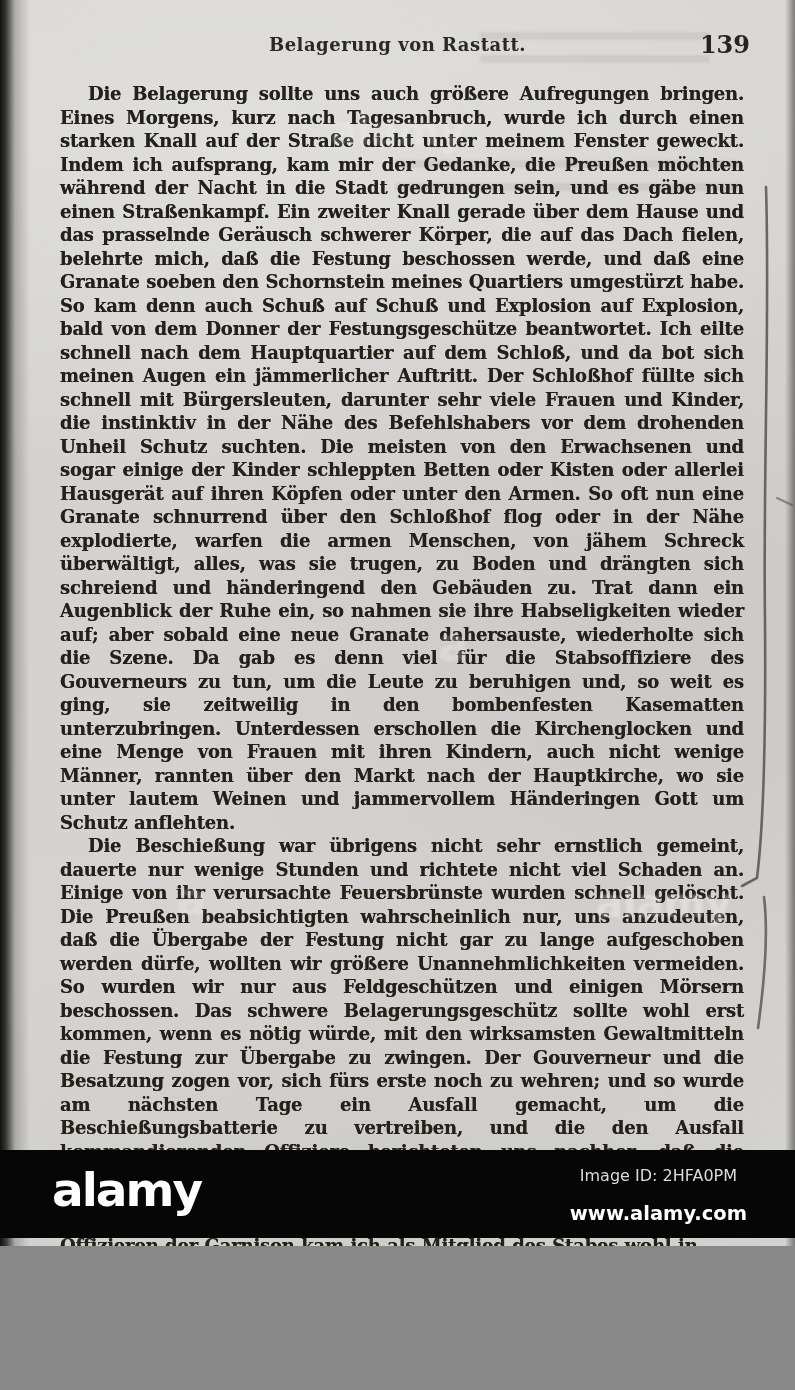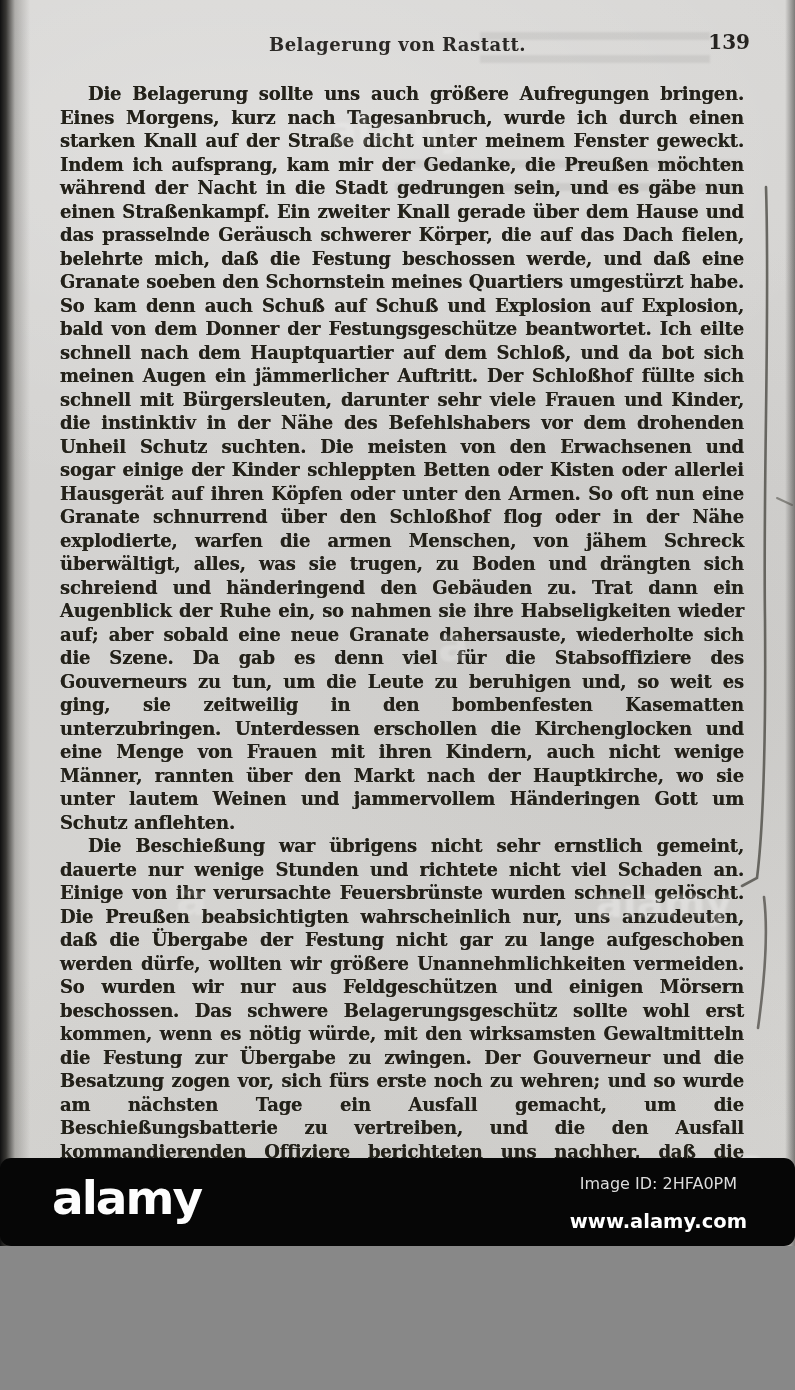--- a/index.html
+++ b/index.html
@@ -24,7 +24,7 @@
   .header{position:absolute;top:30px;left:30px;right:30px;height:40px;}
   .running-title{position:absolute;left:0;right:0;top:4px;text-align:center;
     font-size:18px;font-weight:700;color:#2b2926;letter-spacing:0.5px;}
-  .page-number{position:absolute;right:15px;top:0;font-size:20px;font-weight:700;color:#262421;}
+  .page-number{position:absolute;right:15px;top:0;font-size:24px;font-weight:700;color:#262421;}
   
   .text-column{position:absolute;left:44px;top:82px;width:700px;color:#232119;
     font-size:18px;line-height:23.5px;font-weight:700;text-align:justify;

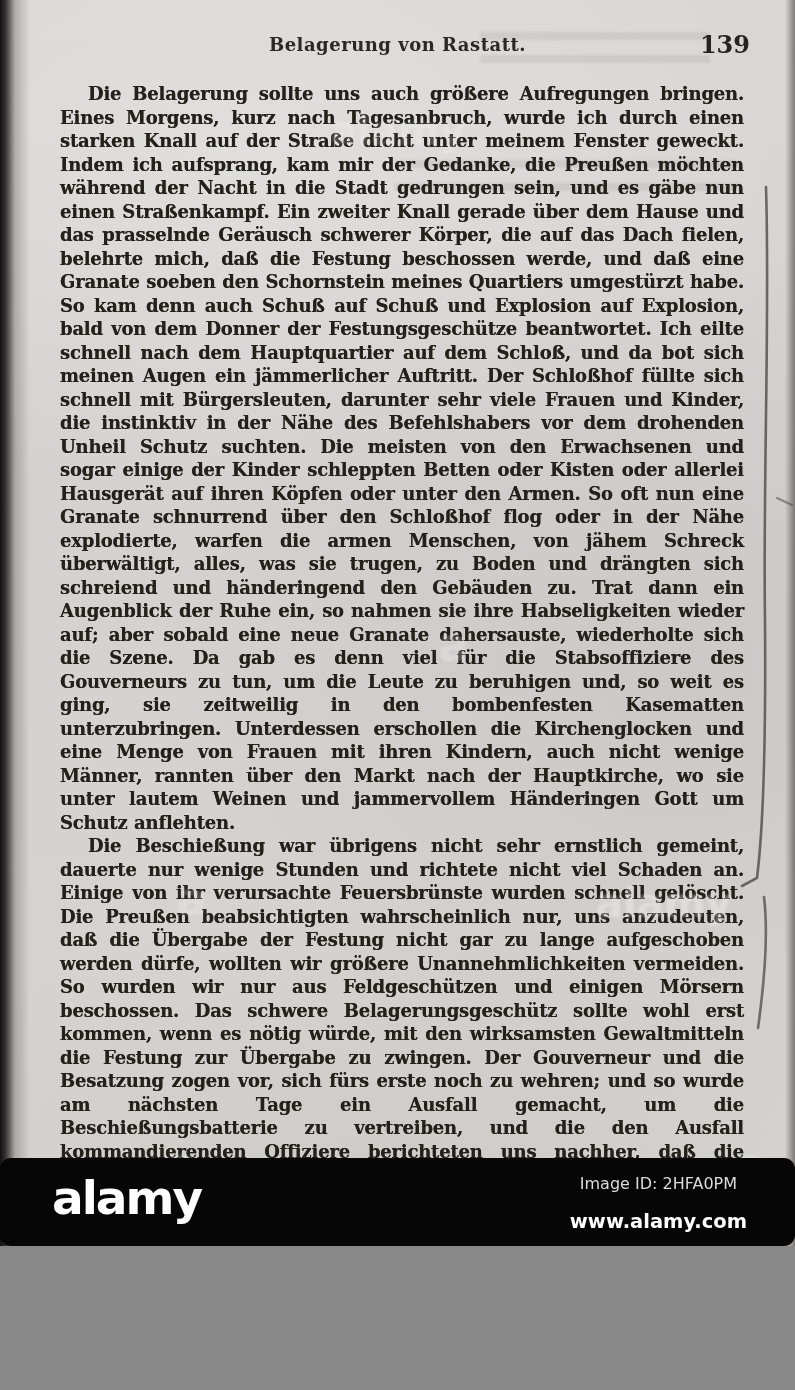--- a/index.html
+++ b/index.html
@@ -53,8 +53,8 @@
   .wm.row{top:1256px;opacity:0.45;font-size:34px;filter:blur(0.8px);}
   .wm.r1{left:148px;} .wm.r2{left:462px;} .wm.r3{left:772px;}
   
-  .footer{position:absolute;left:0;bottom:0;width:795px;height:88px;background:#060606;
-    font-family:"DejaVu Sans","Liberation Sans",sans-serif;border-radius:11px;}
+  .footer{position:absolute;left:0;bottom:8px;width:795px;height:88px;background:#060606;
+    font-family:"DejaVu Sans","Liberation Sans",sans-serif;}
   .footer-logo{position:absolute;left:52px;top:12px;color:#fdfdfd;font-size:47px;
     font-weight:700;letter-spacing:-2px;}
   .footer-right{position:absolute;right:48px;top:16px;text-align:center;}

